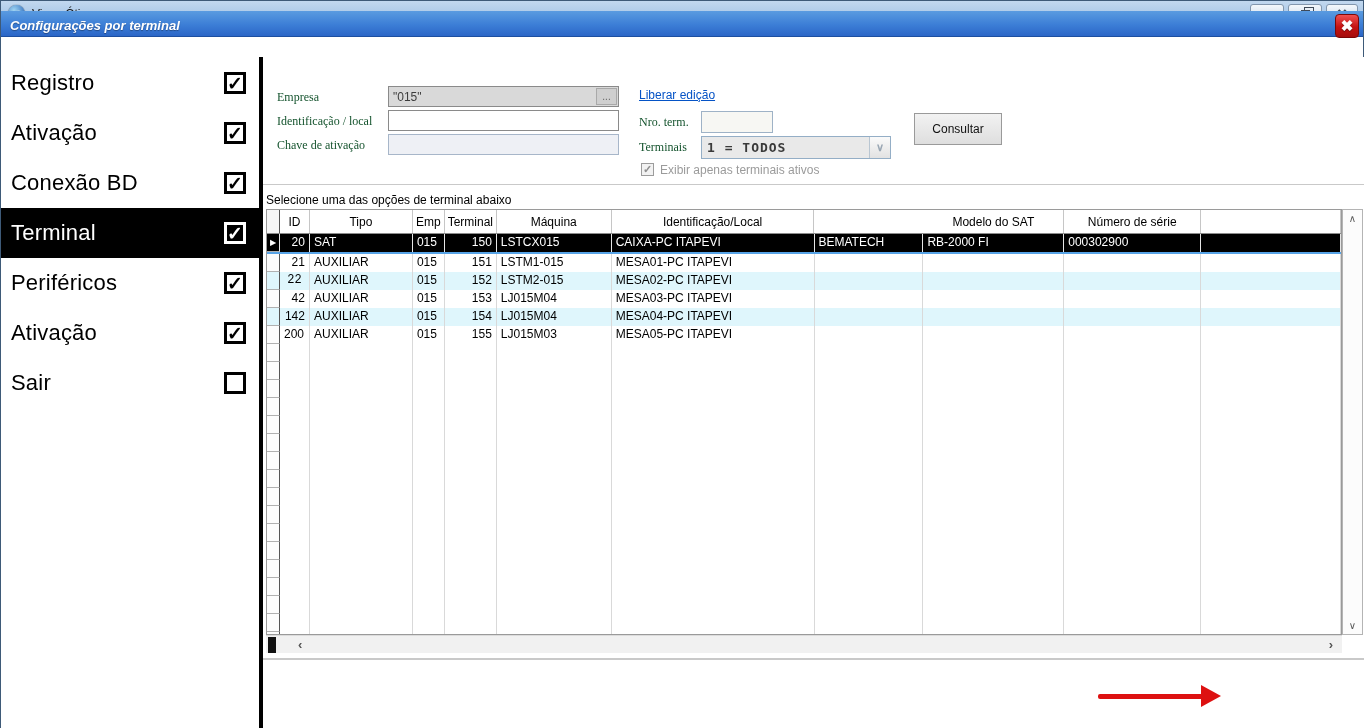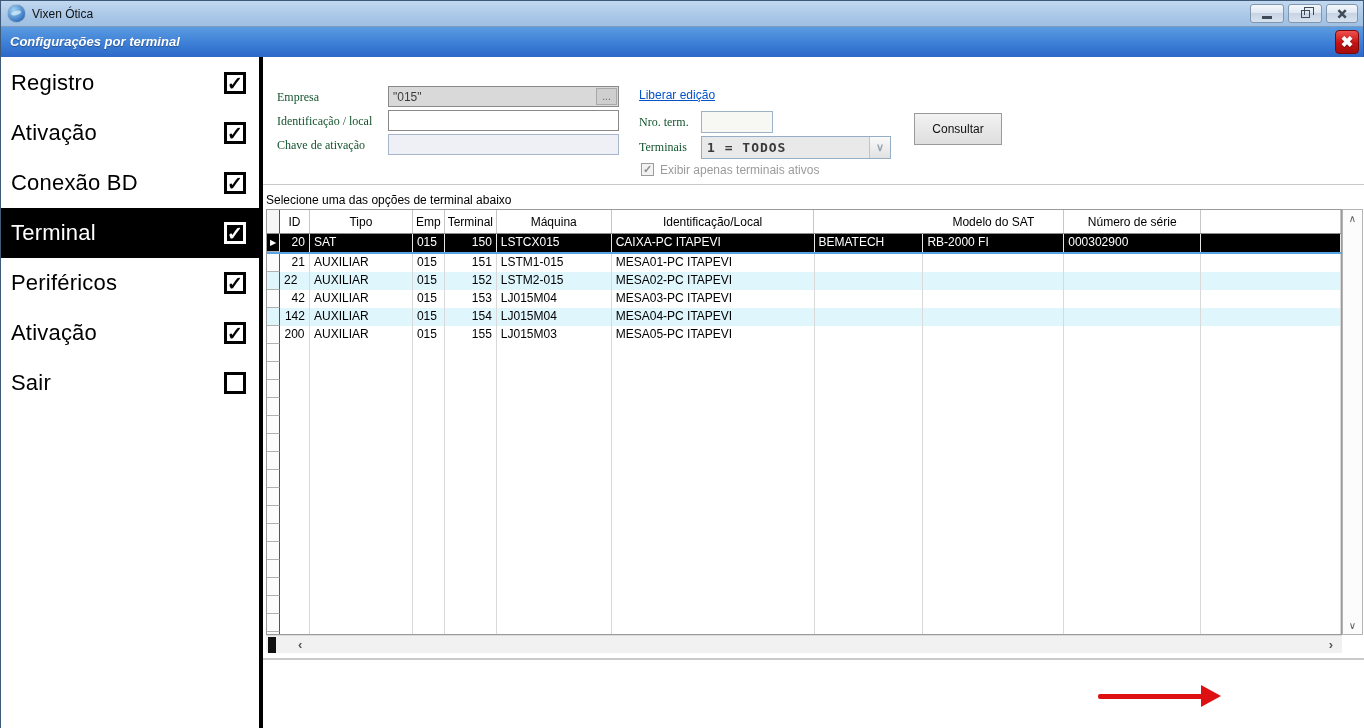--- a/index.html
+++ b/index.html
@@ -22,7 +22,7 @@
   .winbtn .glyph-close { color:#3f4a58; font-size:12px; font-weight:bold; line-height:1; }
 
   
-  .captionbar { position:absolute; left:0; top:26px; width:100%; height:32px;
+  .captionbar { position:absolute; left:0; top:10px; width:100%; height:26px;
     background:linear-gradient(#5a9be0,#3c7ed6 55%,#2b66c7); border-bottom:1px solid #1d4fa0; }
   .caption-text { position:absolute; left:9px; top:7px; color:#fff; font-size:13px; font-weight:bold; font-style:italic;
     text-shadow:0 1px 1px rgba(0,0,0,.35); }

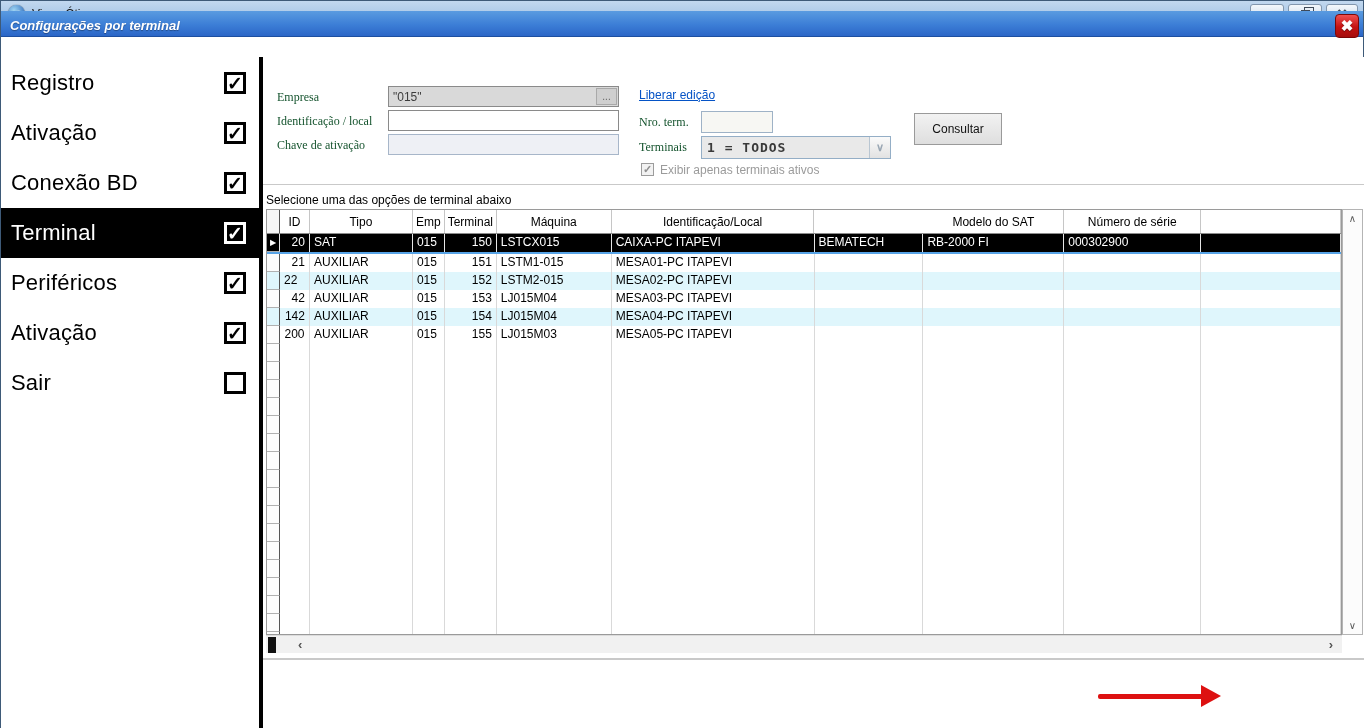--- a/index.html
+++ b/index.html
@@ -232,7 +232,7 @@
         </div>
         <div class="g-row stripe">
           <div class="g-cell g-stub" style="width: 13px;"></div>
-          <div class="g-cell" style="width: 30px; text-align: left;">22</div>
+          <div class="g-cell" style="width: 30px; text-align: center; font-family: Liberation Mono, monospace;">22</div>
           <div class="g-cell" style="width: 103px; text-align: left;">AUXILIAR</div>
           <div class="g-cell" style="width: 32px; text-align: left;">015</div>
           <div class="g-cell" style="width: 52px; text-align: right;">152</div>

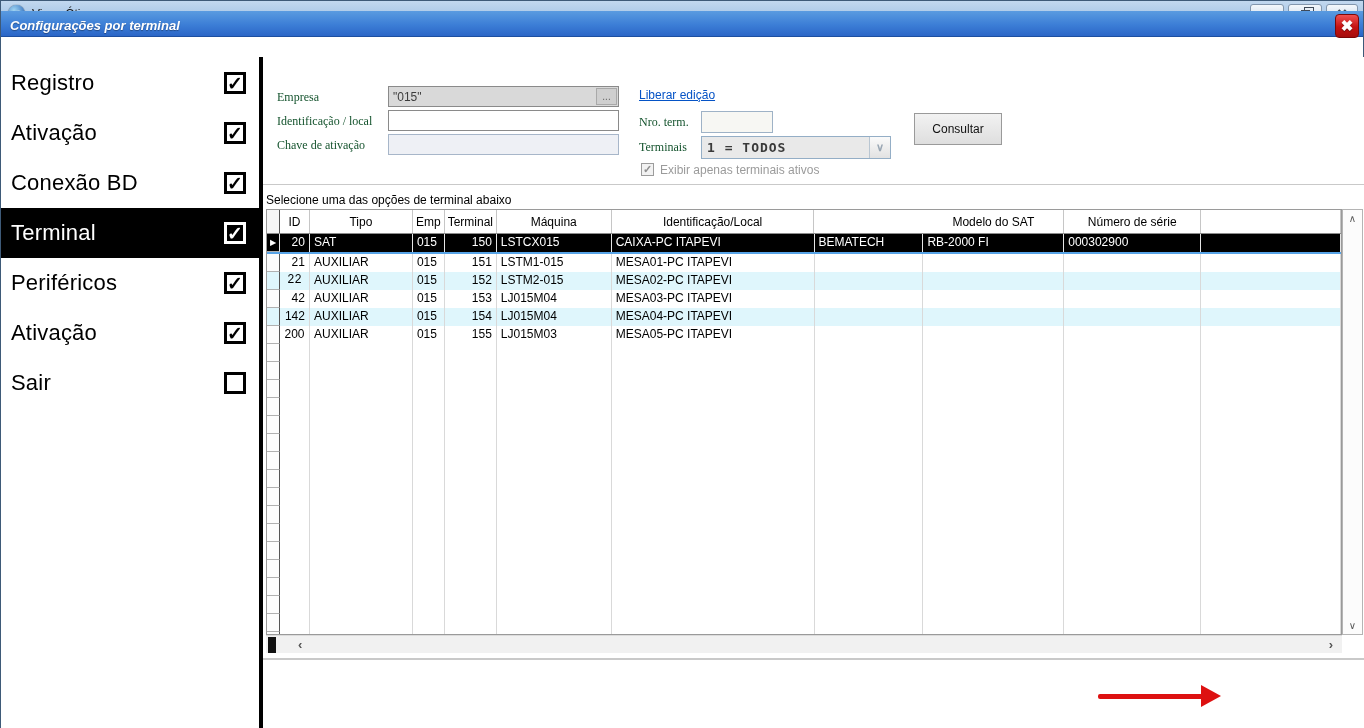--- a/index.html
+++ b/index.html
@@ -271,7 +271,7 @@
         </div>
         <div class="g-row">
           <div class="g-cell g-stub" style="width: 13px;"></div>
-          <div class="g-cell" style="width: 30px; text-align: center;">200</div>
+          <div class="g-cell" style="width: 30px; text-align: left;">200</div>
           <div class="g-cell" style="width: 103px; text-align: left;">AUXILIAR</div>
           <div class="g-cell" style="width: 32px; text-align: left;">015</div>
           <div class="g-cell" style="width: 52px; text-align: right;">155</div>

